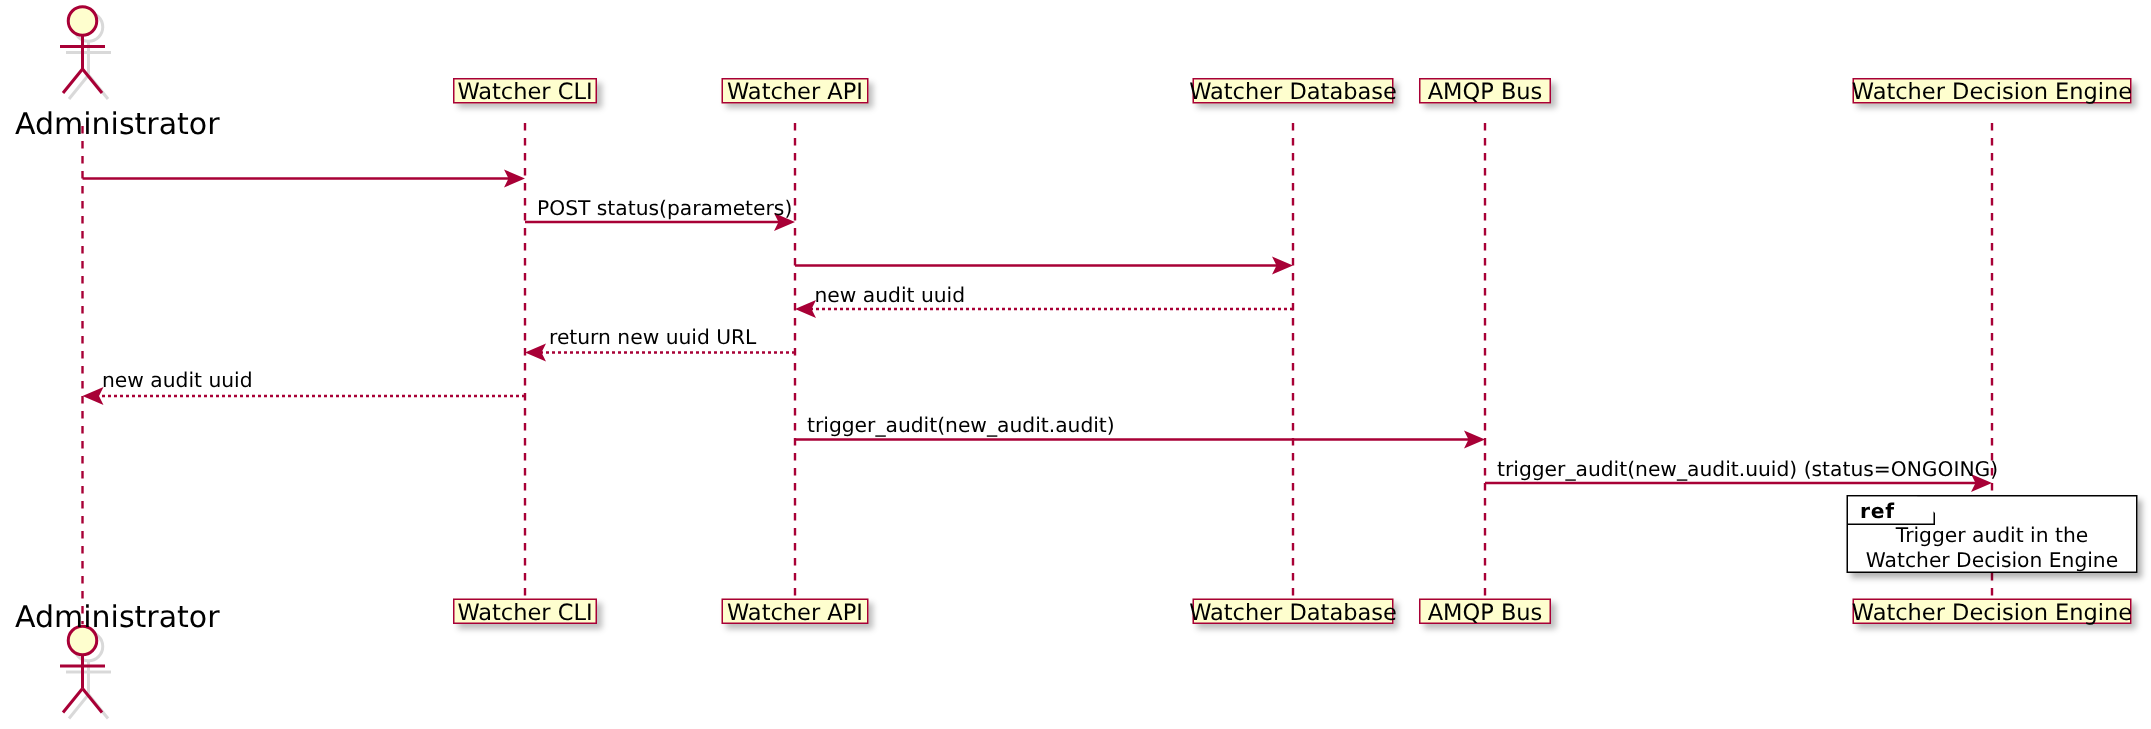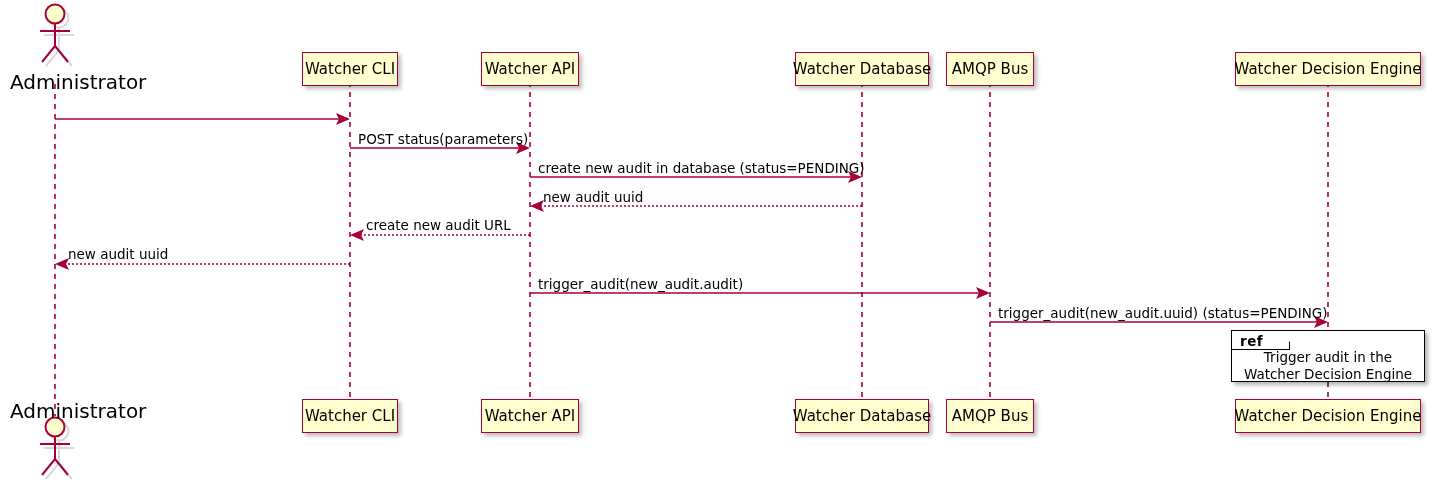--- a/index.html
+++ b/index.html
@@ -74,7 +74,7 @@
     font-size: 15px;
     font-family: "DejaVu Sans", sans-serif;
     white-space: nowrap;
-    height: 34px;
+    height: 17px;
     padding: 0 9px;
   }
   .msg-label {

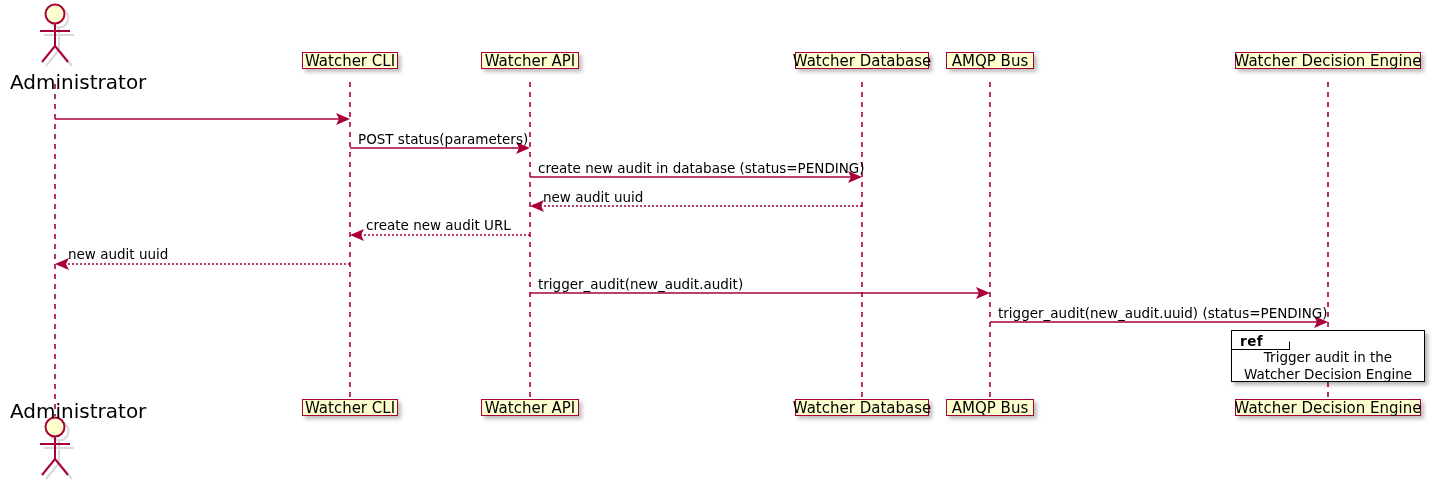--- a/index.html
+++ b/index.html
@@ -262,7 +262,6 @@
   </div>
 
   <div class="msg-label" style="left:358px; top:133px;">POST status(parameters)</div>
-  <div class="msg-label" style="left:538px; top:162px;">create new audit in database (status=PENDING)</div>
   <div class="msg-label" style="left:543px; top:191px;">new audit uuid</div>
   <div class="msg-label" style="left:366px; top:219px;">create new audit URL</div>
   <div class="msg-label" style="left:68px; top:248px;">new audit uuid</div>

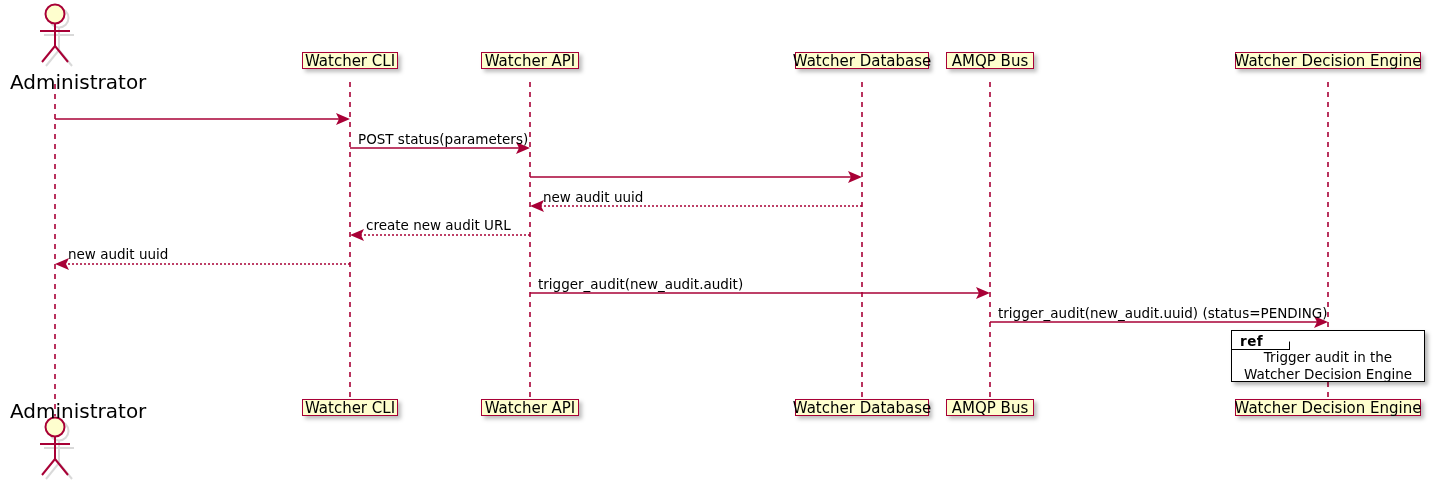--- a/index.html
+++ b/index.html
@@ -263,7 +263,7 @@
 
   <div class="msg-label" style="left:358px; top:133px;">POST status(parameters)</div>
   <div class="msg-label" style="left:543px; top:191px;">new audit uuid</div>
-  <div class="msg-label" style="left:366px; top:219px;">create new audit URL</div>
+  <div class="msg-label" style="left:366px; top:219px;">return new uuid URL</div>
   <div class="msg-label" style="left:68px; top:248px;">new audit uuid</div>
   <div class="msg-label" style="left:538px; top:278px;">trigger_audit(new_audit.audit)</div>
   <div class="msg-label" style="left:998px; top:307px;">trigger_audit(new_audit.uuid) (status=PENDING)</div>

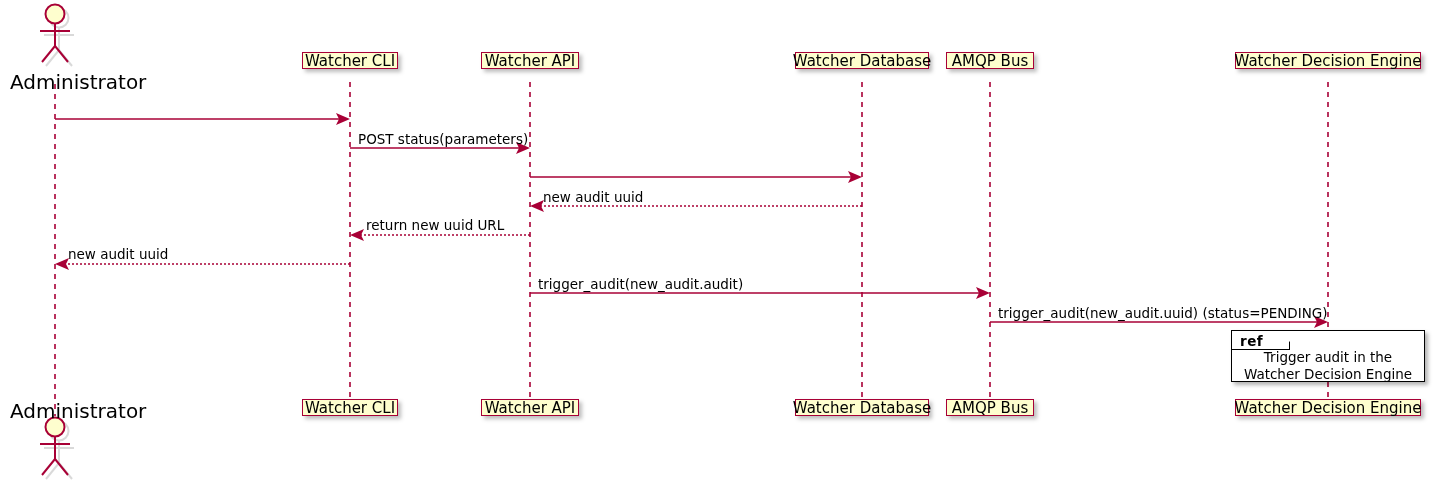--- a/index.html
+++ b/index.html
@@ -266,7 +266,7 @@
   <div class="msg-label" style="left:366px; top:219px;">return new uuid URL</div>
   <div class="msg-label" style="left:68px; top:248px;">new audit uuid</div>
   <div class="msg-label" style="left:538px; top:278px;">trigger_audit(new_audit.audit)</div>
-  <div class="msg-label" style="left:998px; top:307px;">trigger_audit(new_audit.uuid) (status=PENDING)</div>
+  <div class="msg-label" style="left:998px; top:307px;">trigger_audit(new_audit.uuid) (status=ONGOING)</div>
 
   <div class="ref-frame" style="left:1231px; top:330px; width:194px; height:52px;">
     <div class="ref-tab"></div>

